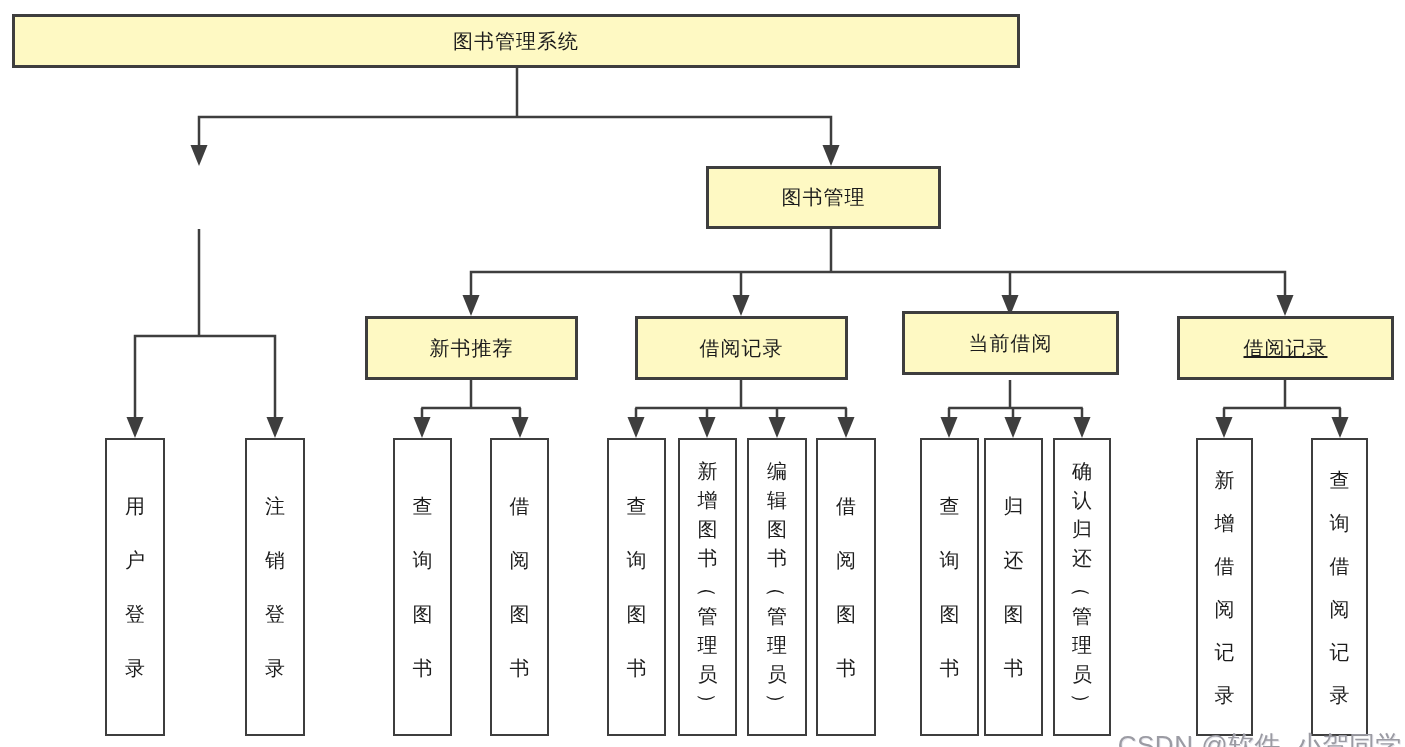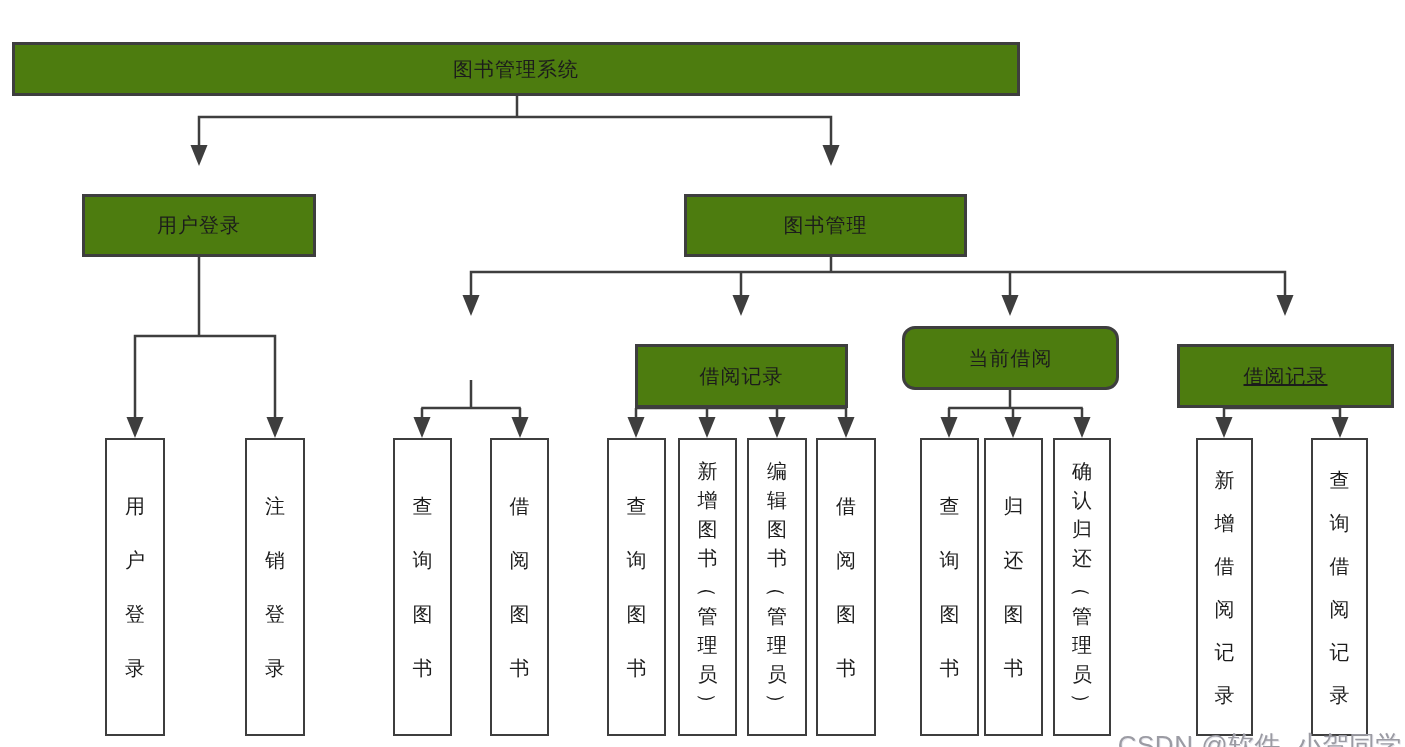--- a/index.html
+++ b/index.html
@@ -22,9 +22,9 @@
   
   .box{
     position:absolute;box-sizing:border-box;
-    border:3px solid var(--line);background:#4d7c0f;
+    border:3px solid var(--line);background:#fef9c3;
     display:flex;align-items:center;justify-content:center;
-    font-size:20px;letter-spacing:1px;color:var(--text);margin-top:28px;
+    font-size:20px;letter-spacing:1px;color:var(--text);
   }
   .n-root {left:12px; top:14px; width:1008px;height:54px;}
   .n-user {left:82px; top:166px;width:234px; height:63px;}

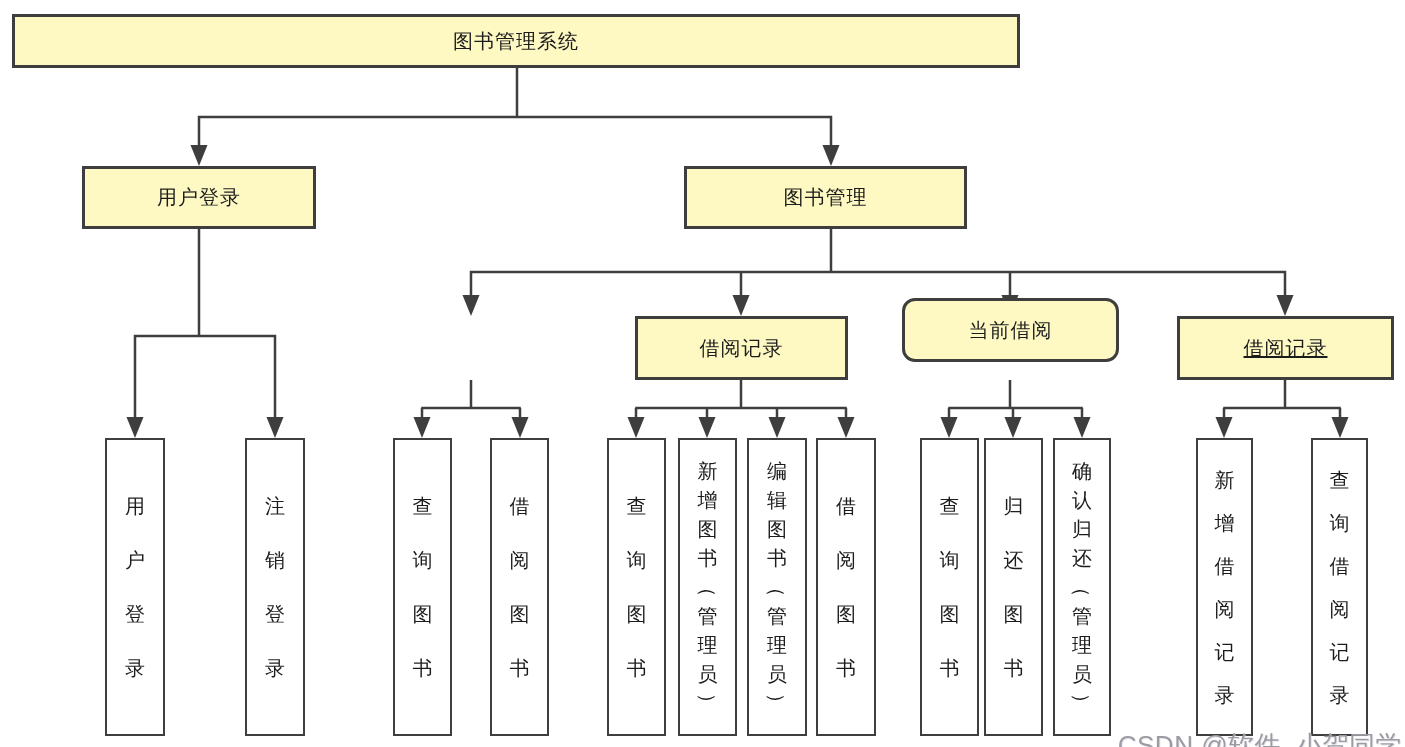--- a/index.html
+++ b/index.html
@@ -120,7 +120,6 @@
 
   <div class="box n-root">图书管理系统</div>
 
-  <div class="box n-user">用户登录</div>
   <div class="box n-mgmt">图书管理</div>
 
   <div class="box g-bor">借阅记录</div>

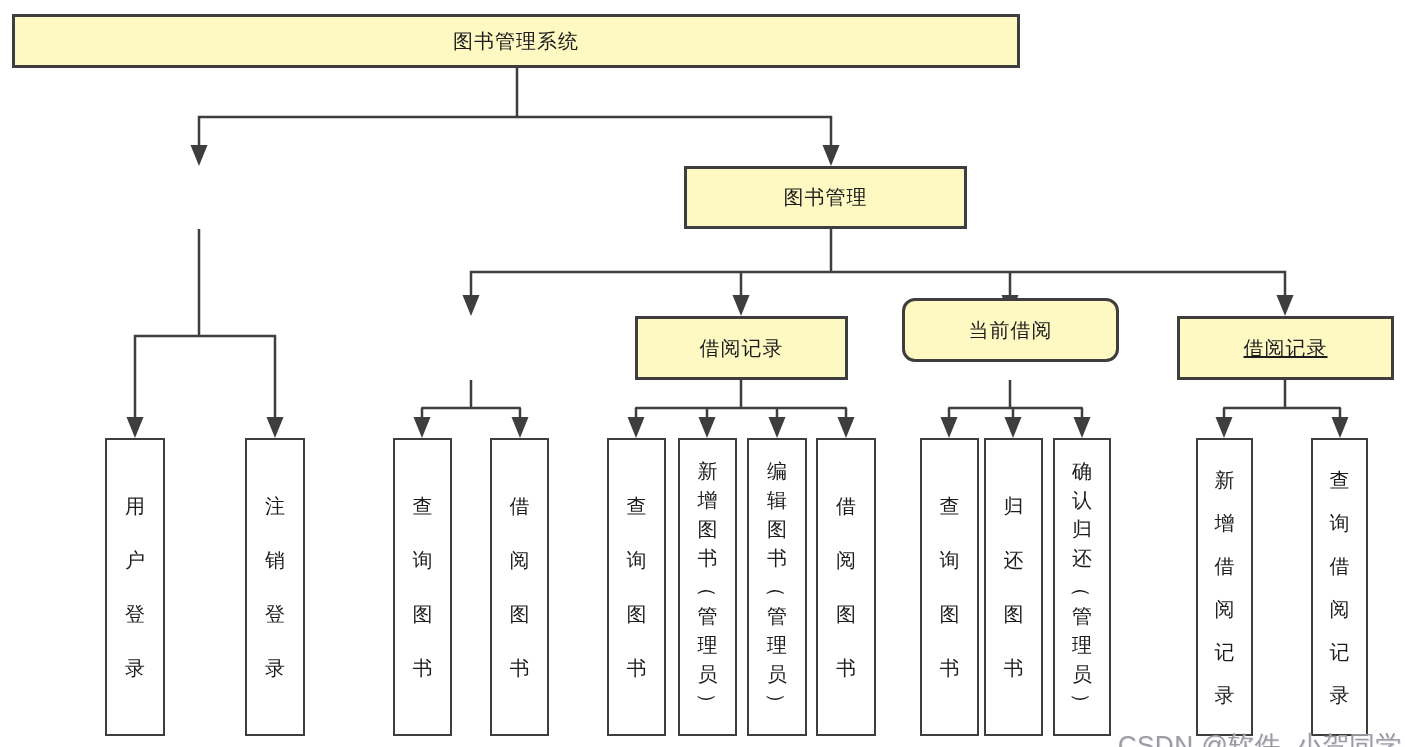--- a/index.html
+++ b/index.html
@@ -28,7 +28,7 @@
   }
   .n-root {left:12px; top:14px; width:1008px;height:54px;}
   .n-user {left:82px; top:166px;width:234px; height:63px;}
-  .n-mgmt {left:684px;top:166px;width:283px; height:63px;}
+  .n-mgmt {left:706px;top:166px;width:235px; height:63px;}
   .g-new  {left:365px;top:316px;width:213px; height:64px;}
   .g-bor  {left:635px;top:316px;width:213px; height:64px;}
   .g-cur  {left:902px;top:298px;width:217px; height:64px;border-radius:13px;}

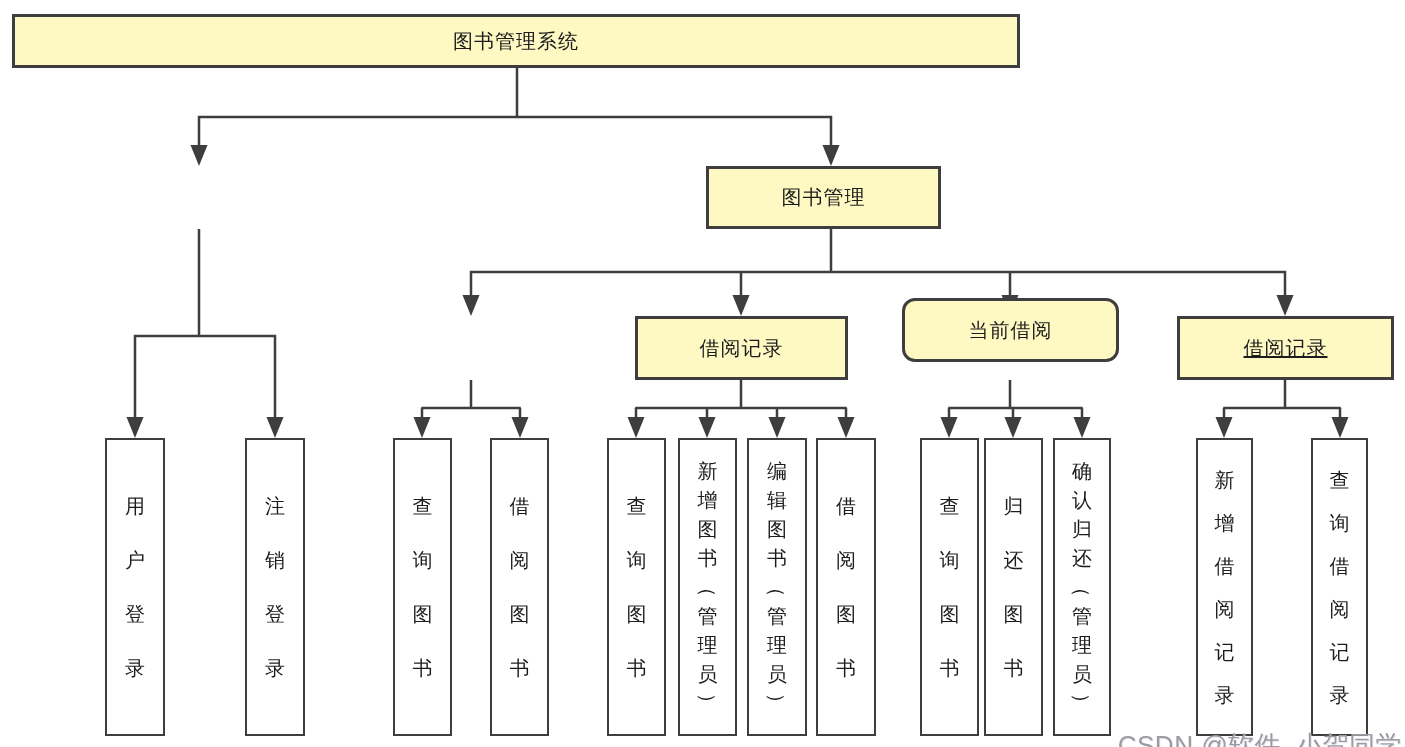--- a/index.html
+++ b/index.html
@@ -122,6 +122,7 @@
 
   <div class="box n-mgmt">图书管理</div>
 
+  <div class="box g-new">新书推荐</div>
   <div class="box g-bor">借阅记录</div>
   <div class="box g-cur">当前借阅</div>
   <div class="box g-rec">借阅记录</div>

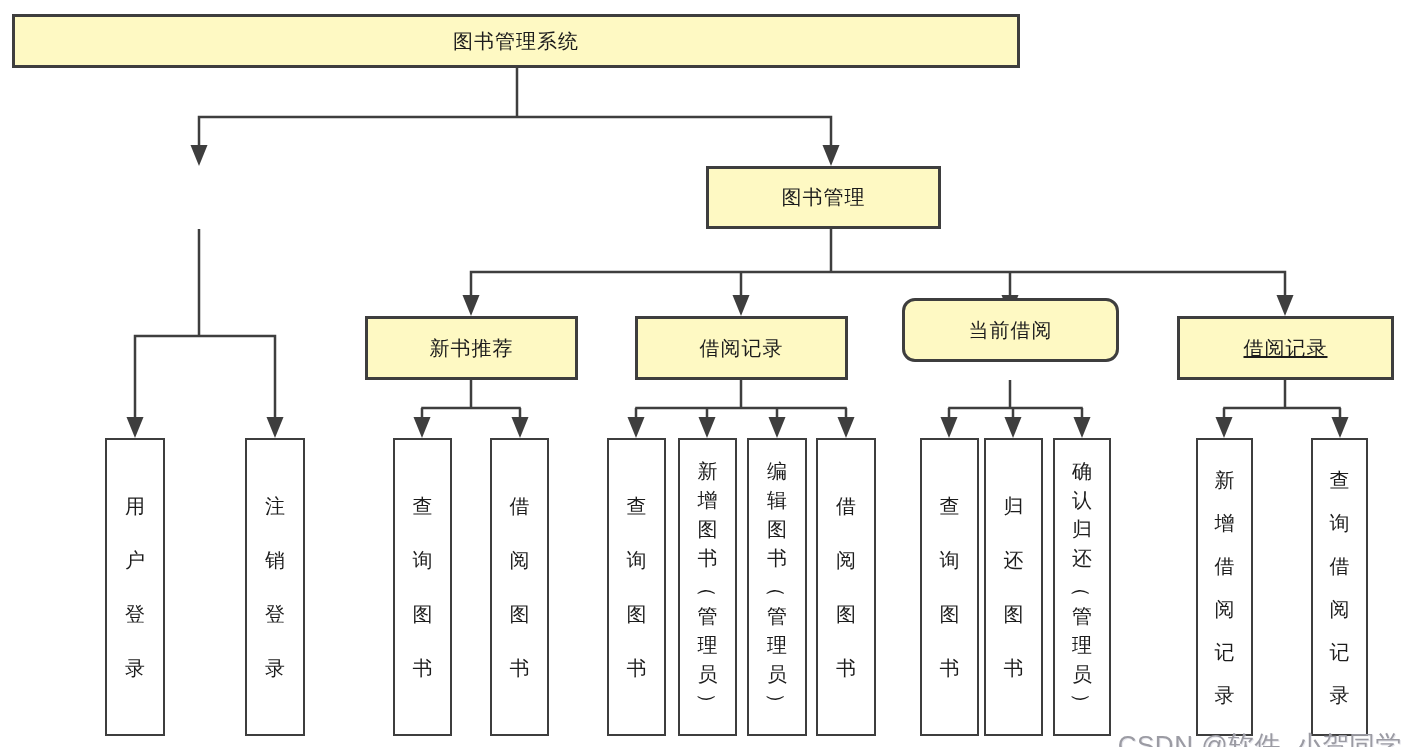--- a/index.html
+++ b/index.html
@@ -31,7 +31,7 @@
   .n-mgmt {left:706px;top:166px;width:235px; height:63px;}
   .g-new  {left:365px;top:316px;width:213px; height:64px;}
   .g-bor  {left:635px;top:316px;width:213px; height:64px;}
-  .g-cur  {left:902px;top:298px;width:217px; height:64px;border-radius:13px;}
+  .g-cur  {left:902px;top:311px;width:217px; height:64px;}
   .g-rec  {left:1177px;top:316px;width:217px;height:64px;text-decoration:underline;}
 
   

